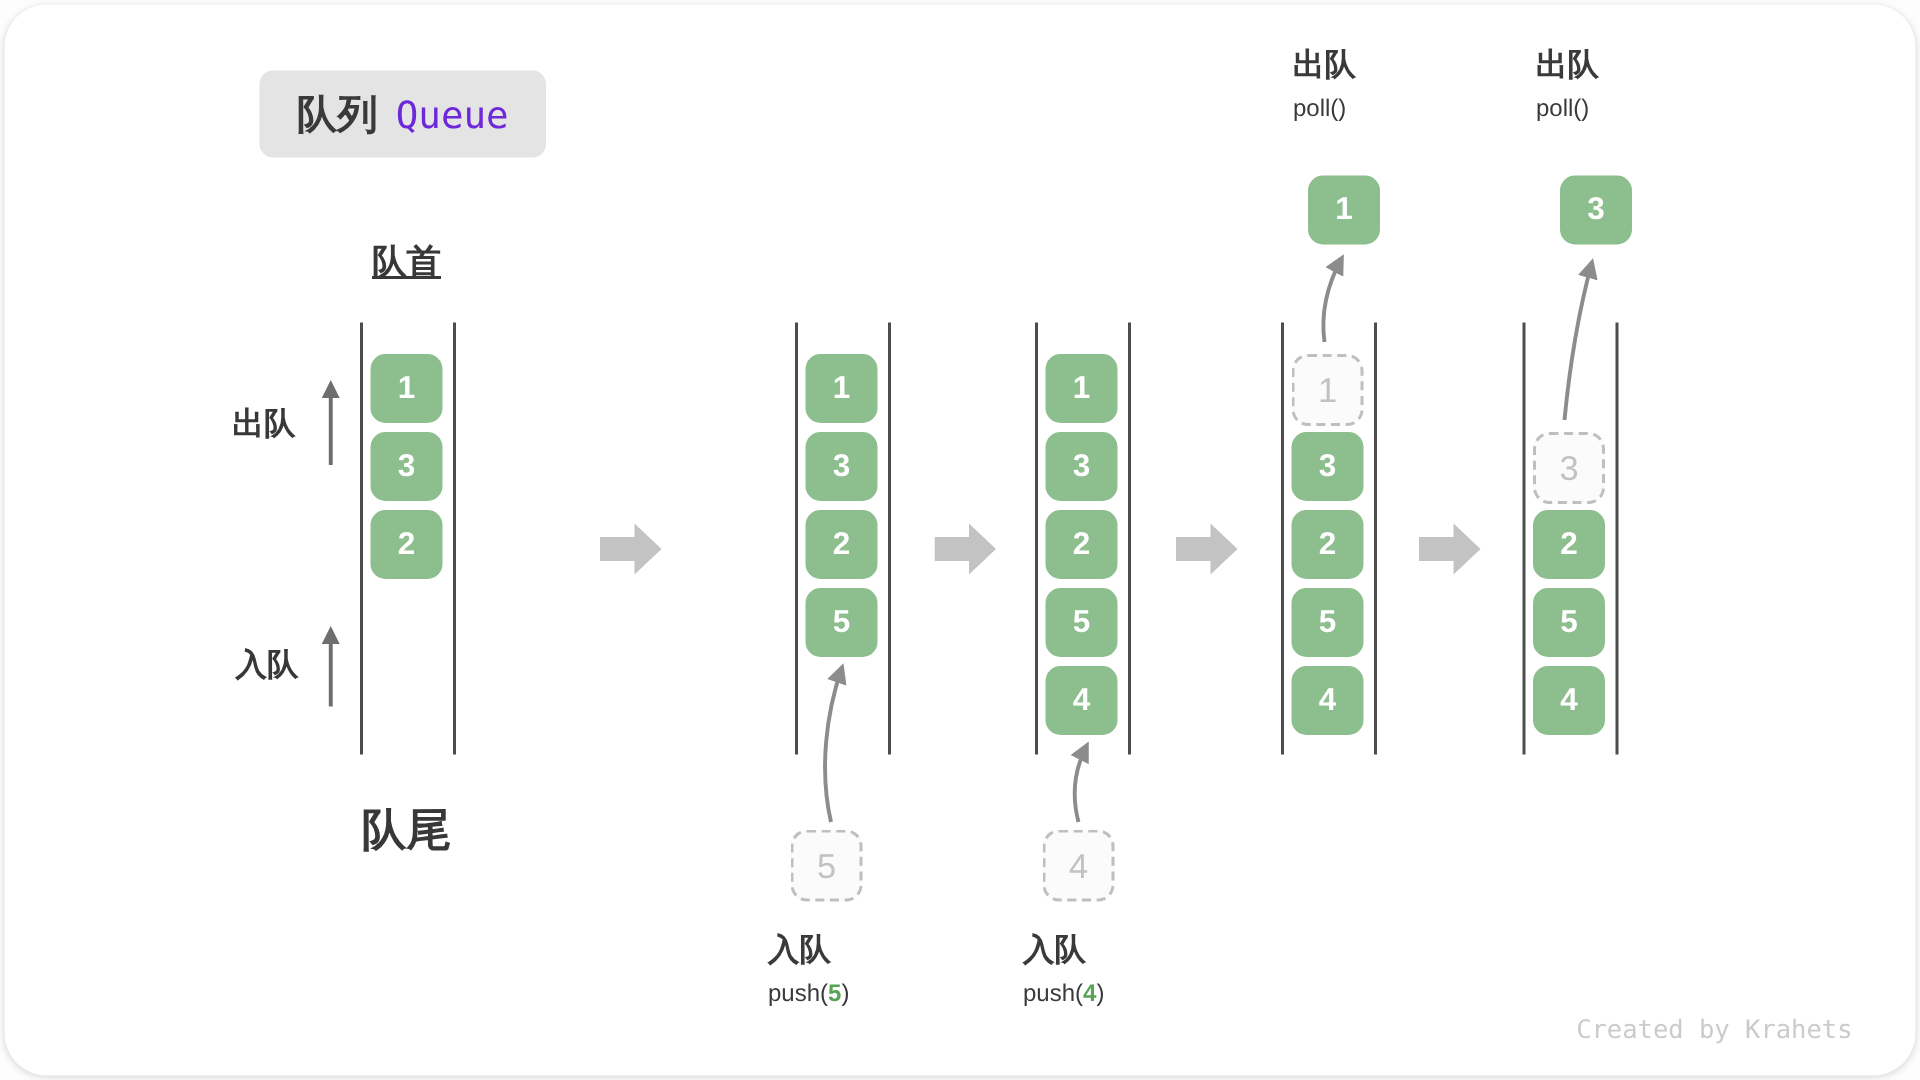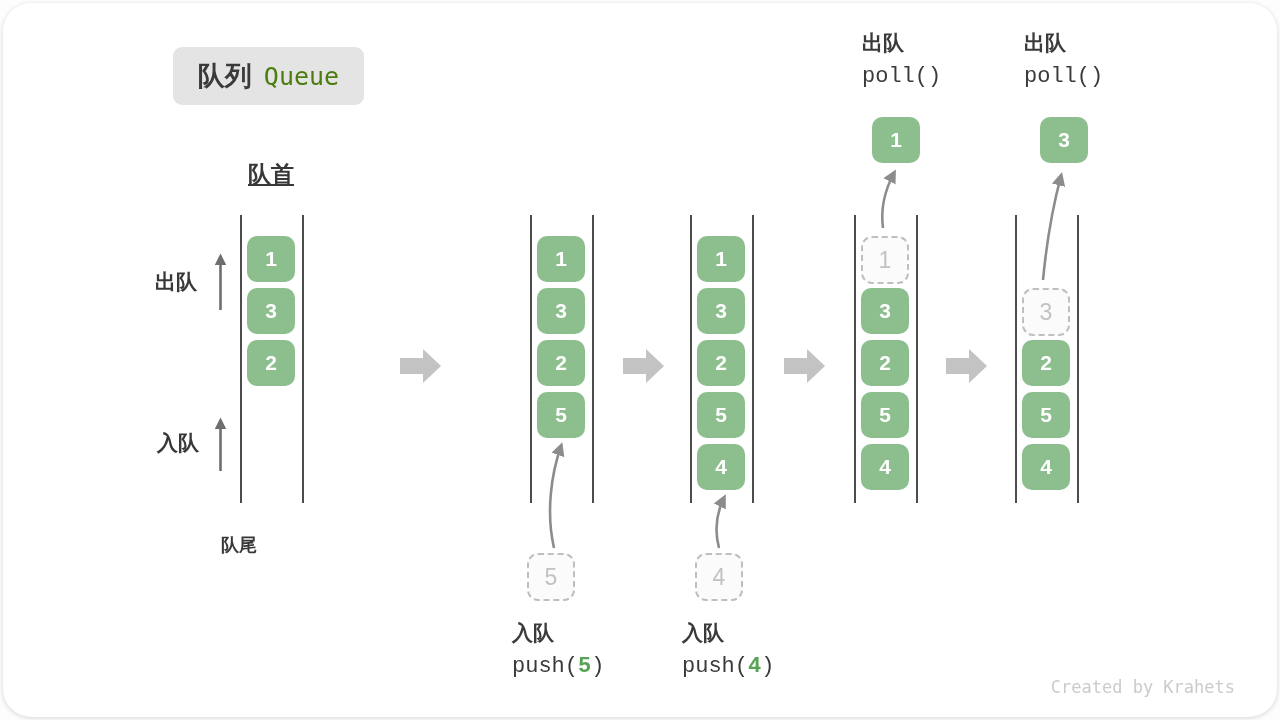--- a/index.html
+++ b/index.html
@@ -19,7 +19,7 @@
     display:flex; align-items:center; justify-content:center; gap:12px;
   }
   .title-zh { font-size:27px; font-weight:bold; color:#3a3a3a; }
-  .title-en { font-family:"DejaVu Sans Mono", monospace; font-size:25px; color:#4d7c0f; }
+  .title-en { font-family:"DejaVu Sans Mono", monospace; font-size:25px; color:#6d28d9; }
 
   
   .lbl { position:absolute; color:#383838; font-weight:bold; white-space:nowrap; }

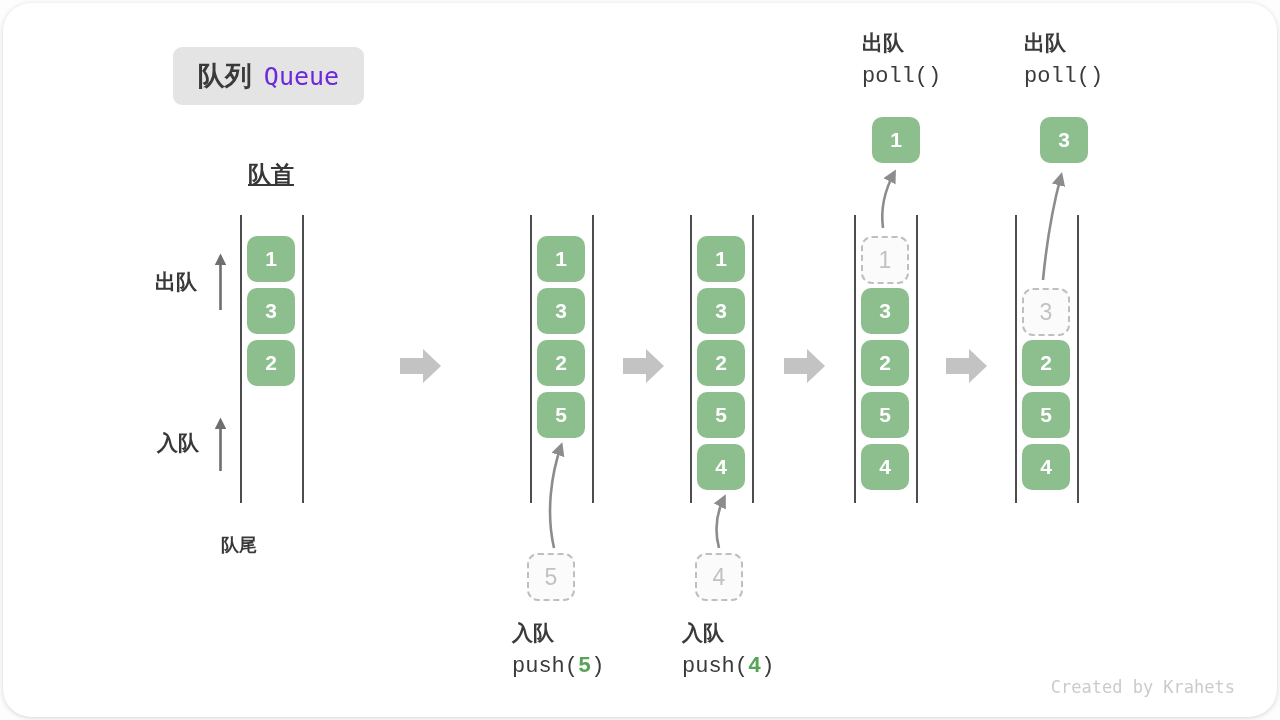--- a/index.html
+++ b/index.html
@@ -44,7 +44,7 @@
     position:absolute; display:flex; flex-direction:column; gap:7px; white-space:nowrap;
   }
   .op-zh { font-size:21px; font-weight:600; color:#3a3a3a; }
-  .op-code { font-family:Liberation Mono, monospace; font-size:22px; color:#3a3a3a; }
+  .op-code { font-family:Liberation Sans, sans-serif; font-size:16px; color:#3a3a3a; }
   .op-code .arg { color:var(--code-green, #57a457); font-weight:bold; }
 
   .step-arrow { position:absolute; width:42px; height:36px; }

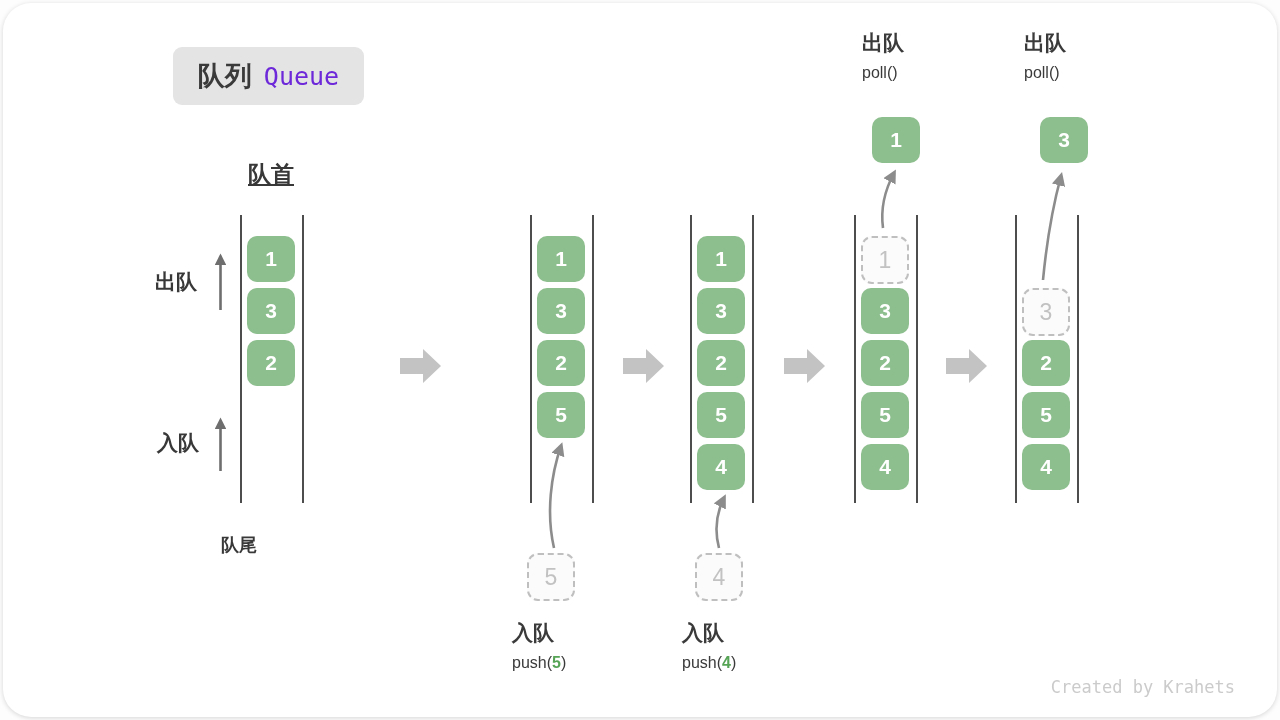--- a/index.html
+++ b/index.html
@@ -24,7 +24,7 @@
   
   .lbl { position:absolute; color:#383838; font-weight:bold; white-space:nowrap; }
   .lbl-front { left:218px; top:156px; width:100px; text-align:center; font-size:23px;text-decoration:underline; }
-  .lbl-rear  { left:218px; top:530px; width:100px; text-align:left; font-size:18px; }
+  .lbl-rear  { left:218px; top:530px; width:100px; text-align:center; font-size:30px; }
   .lbl-deq   { left:152px; top:265px; font-size:21px; }
   .lbl-enq   { left:154px; top:426px; font-size:21px; }
 

